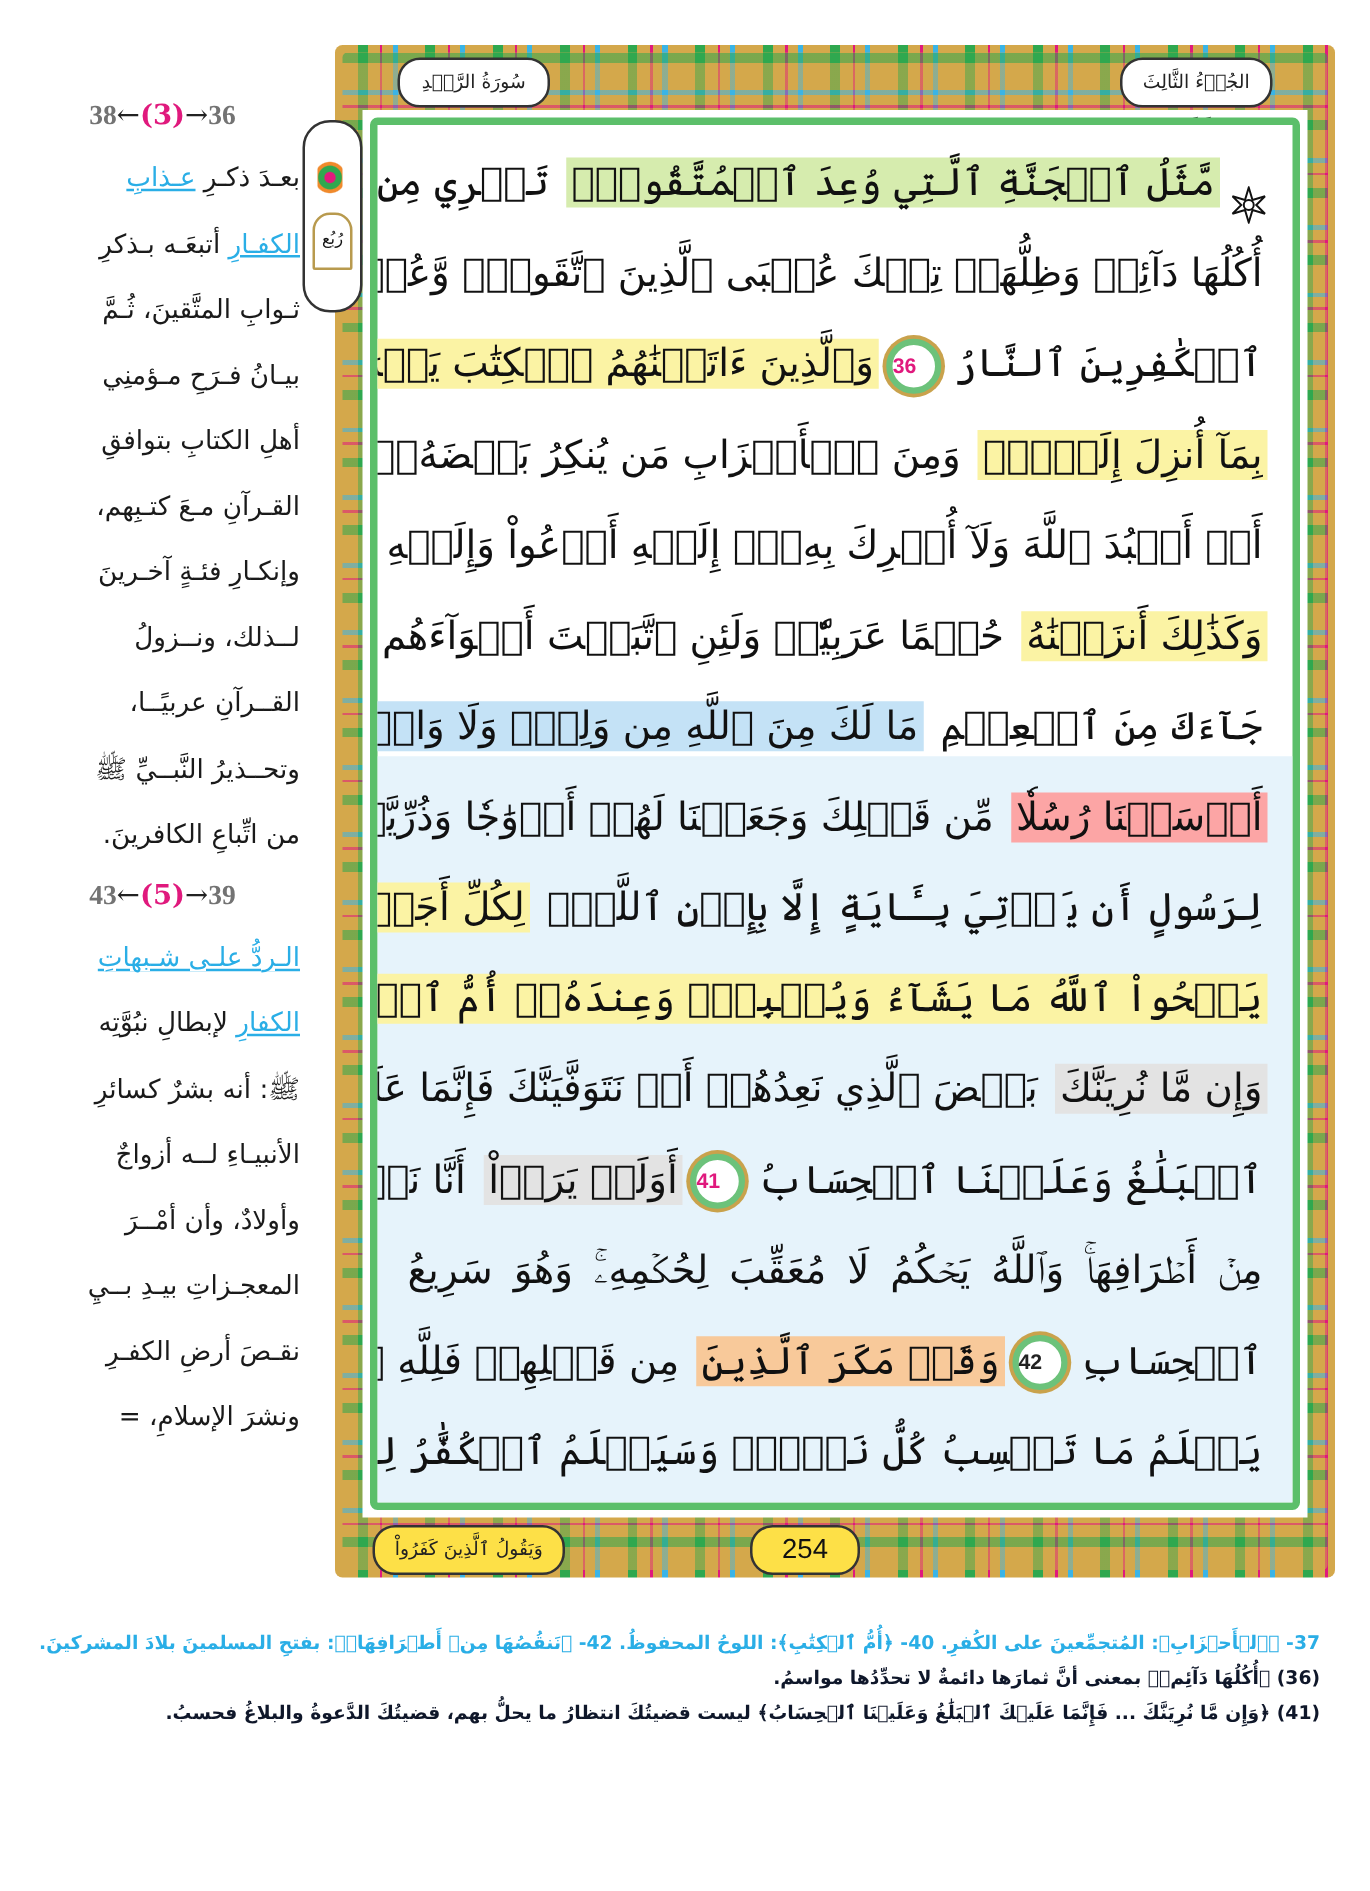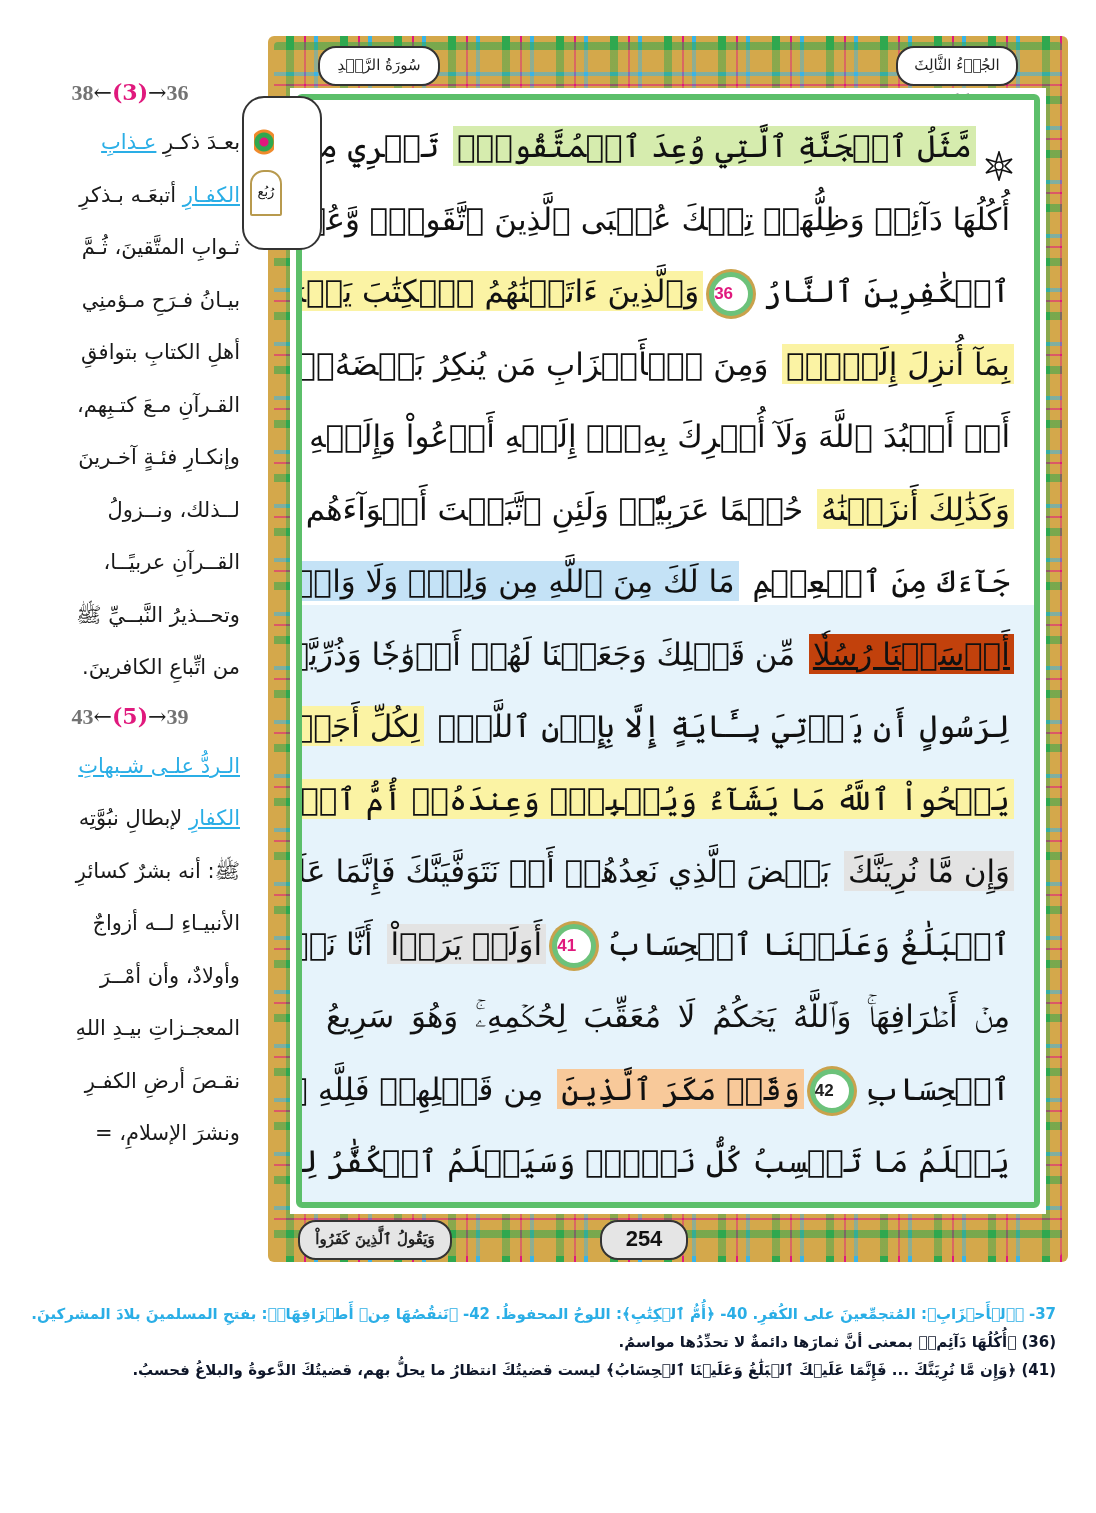--- a/index.html
+++ b/index.html
@@ -38,7 +38,7 @@
   .label-juz { right:50px; }
 
   .rub-box { position:absolute; left:-26px; top:60px; width:44px; height:150px; background:#fff; border:2px solid #333;
-             border-radius:22px;padding-left:32px; }
+             border-radius:22px; }
   .rub-inner { position:absolute; left:6px; top:72px; width:28px; height:42px; border:2px solid #b89a4e;
                border-radius:14px 14px 2px 2px; text-align:center; font-size:13px; line-height:40px;
                font-family:"DejaVu Serif", serif; color:#111; }

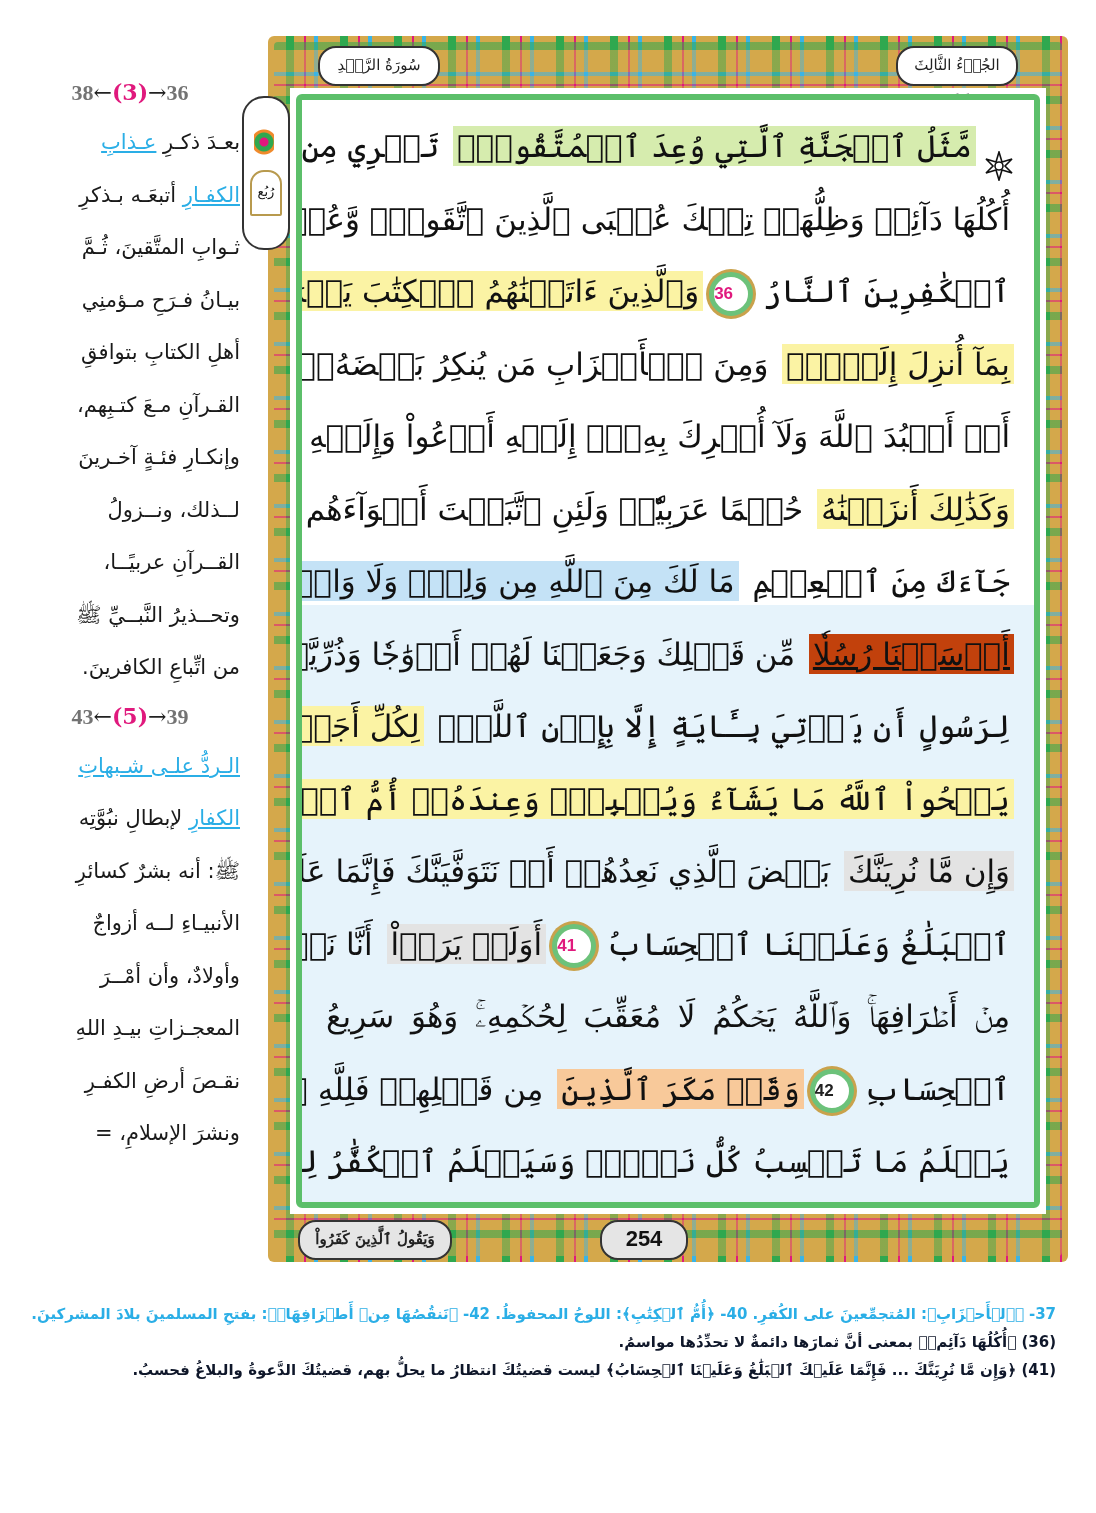--- a/index.html
+++ b/index.html
@@ -52,7 +52,7 @@
   .hl-green { background:#d6ecae; }
   .hl-yellow { background:#fbf3a4; }
   .hl-blue { background:#c4e2f6;padding-left:37px; }
-  .hl-pink { background:#c2410c;text-decoration:underline; }
+  .hl-pink { background:#fca5a5; }
   .hl-grey { background:#e3e3e3; }
   .hl-orange { background:#f8c99a; }
 

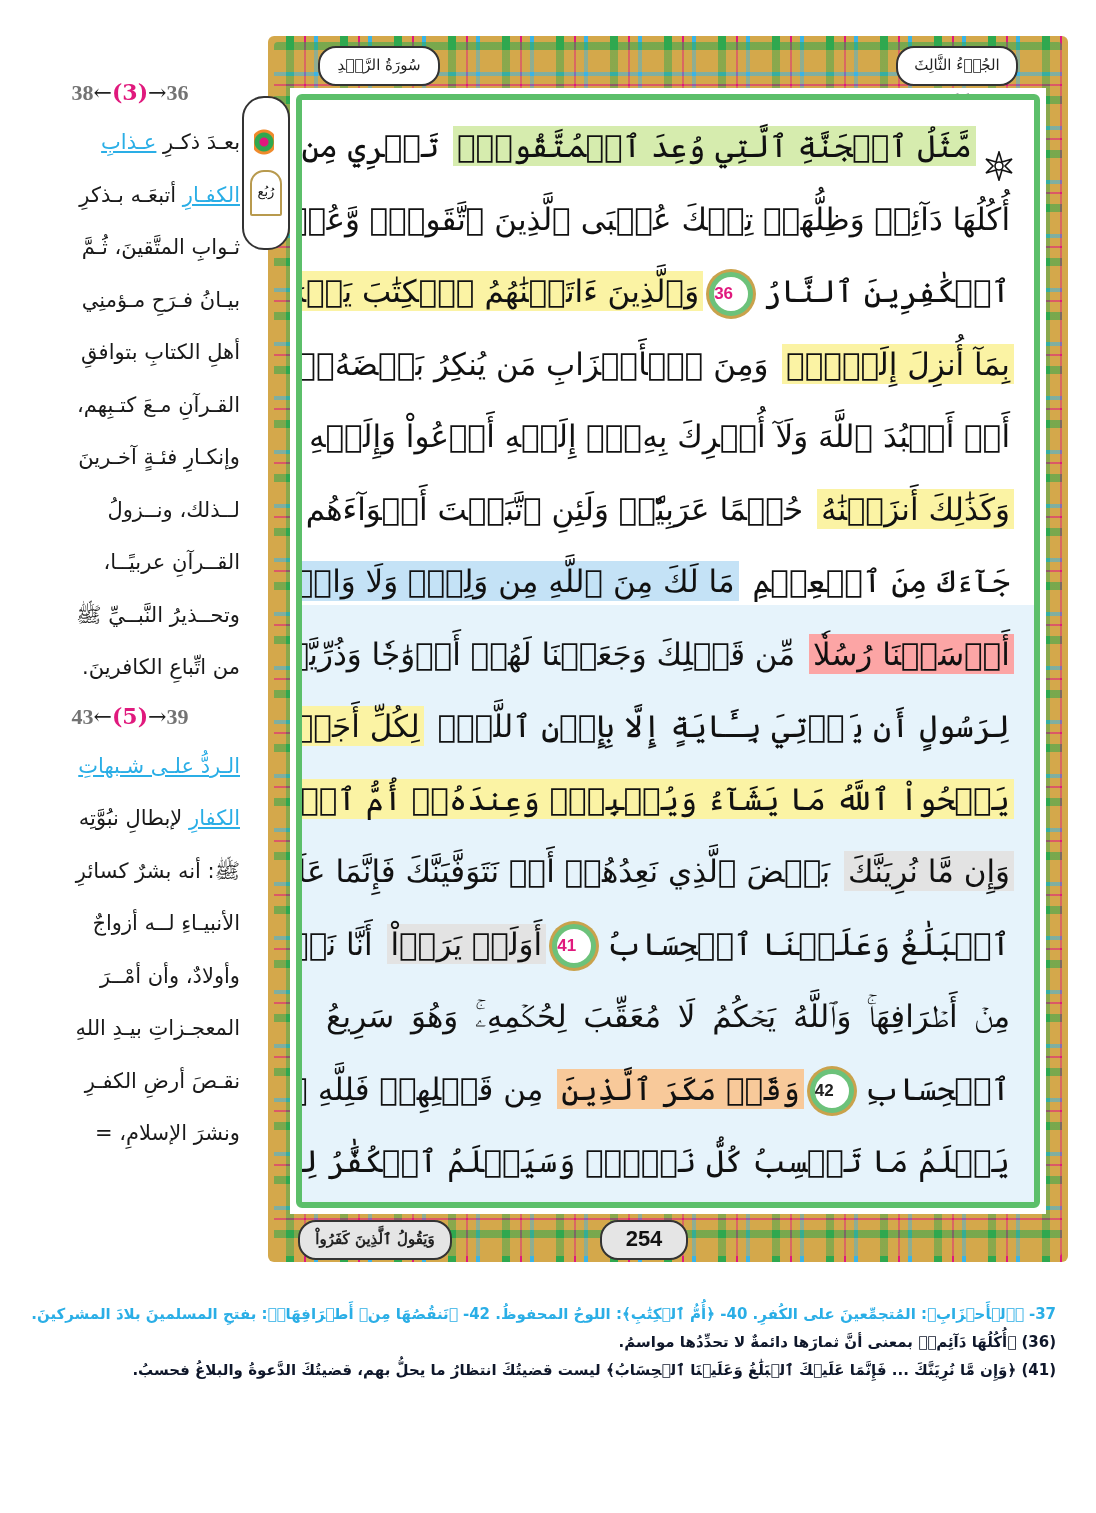--- a/index.html
+++ b/index.html
@@ -104,7 +104,7 @@
       <div class="side-line"><span>ﷺ: أنه بشرٌ كسائرِ</span></div>
       <div class="side-line"><span>الأنبيـاءِ لــه أزواجٌ</span></div>
       <div class="side-line"><span>وأولادٌ، وأن أمْــرَ</span></div>
-      <div class="side-line"><span>المعجـزاتِ بيـدِ اللهِ</span></div>
+      <div class="side-line"><span>المعجـزاتِ بيـدِ بــيِ</span></div>
       <div class="side-line"><span>نقـصَ أرضِ الكفـرِ</span></div>
       <div class="side-line"><span>ونشرَ الإسلامِ، =</span></div>
     </div>

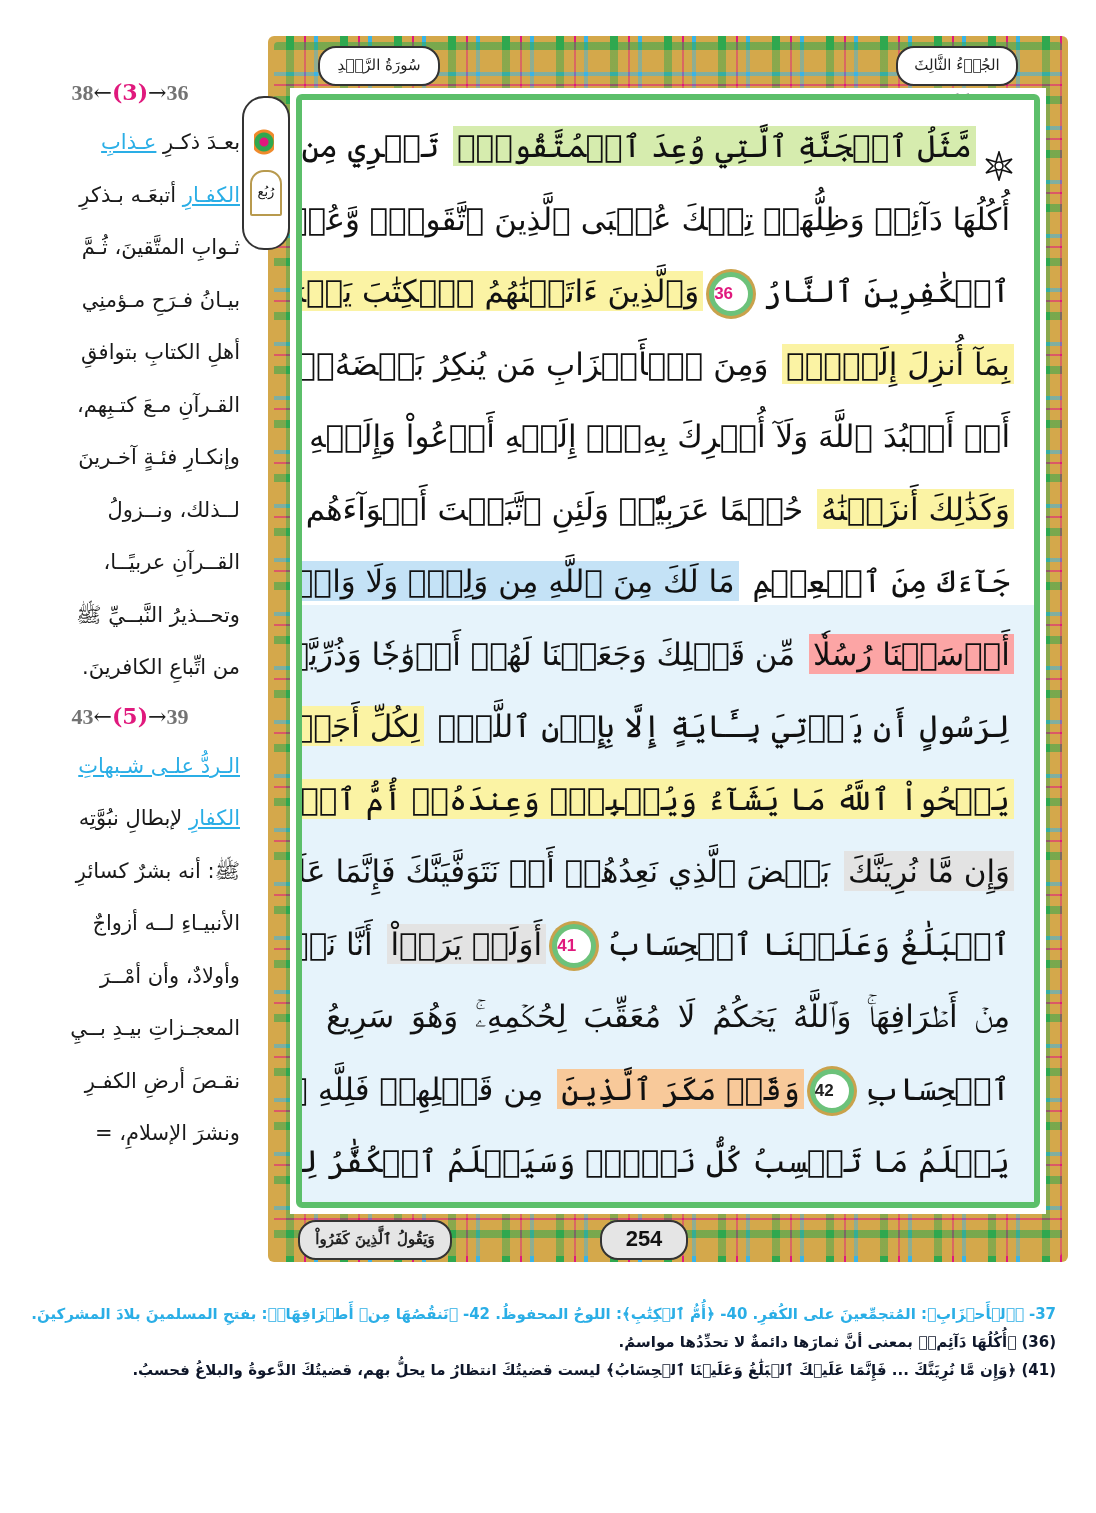--- a/index.html
+++ b/index.html
@@ -63,8 +63,8 @@
   .ayah.magenta { color:#e0197d; }
   .star { display:inline-block; width:30px; height:30px; vertical-align:middle; margin-left:8px; }
 
-  .bottom-box { position:absolute; bottom:2px; height:36px; background:#e5e5e5; border:2px solid #333;
-                border-radius:18px; text-align:center; line-height:34px;font-weight:bold; }
+  .bottom-box { position:absolute; bottom:2px; height:36px; background:#fde047; border:2px solid #333;
+                border-radius:18px; text-align:center; line-height:34px; }
   .catchword { left:30px; width:150px; font-family:"DejaVu Serif", serif; font-size:15px; direction:rtl; color:#222; }
   .pagenum { left:332px; width:84px; font-family:"Liberation Sans", sans-serif; font-size:22px; color:#111; }
 

